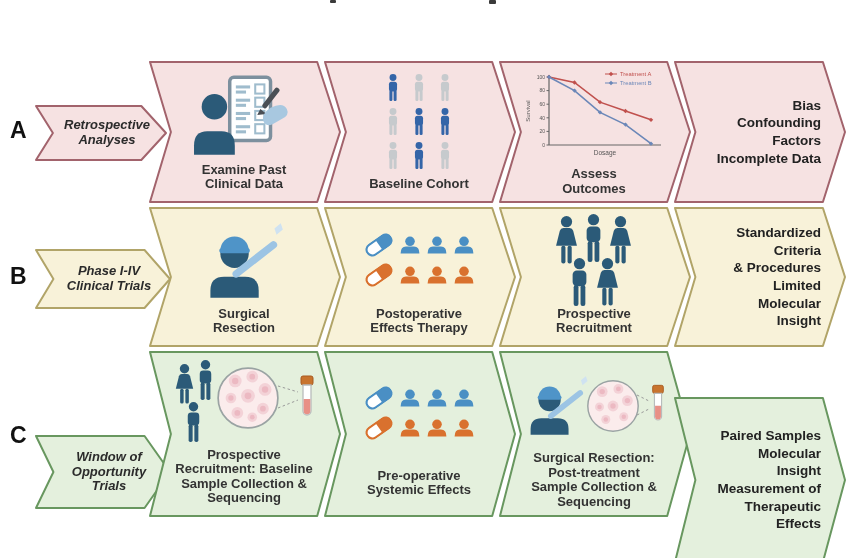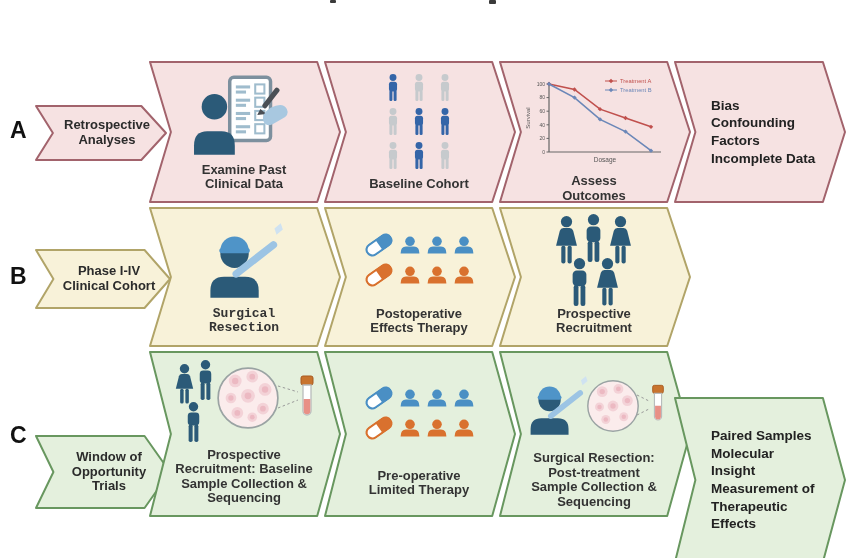--- a/index.html
+++ b/index.html
@@ -21,7 +21,7 @@
   .icon-zone{flex:1;display:flex;align-items:center;justify-content:center;position:relative;}
   .caption{text-align:center;font-size:13px;font-weight:600;color:#333;line-height:1.12;margin-bottom:2px;}
   .outcome-content{position:absolute;inset:0;display:flex;align-items:center;justify-content:center;
-     padding:0 24px 0 36px;text-align:left;font-weight:700;font-size:13.5px;color:#222;line-height:1.3;}
+     padding:0 24px 0 36px;text-align:right;font-weight:700;font-size:13.5px;color:#222;line-height:1.3;}
   
   .navy{fill:#2b5a78;}
   .bust-blue{fill:#4a8fc4;} .bust-orange{fill:#d9712e;}

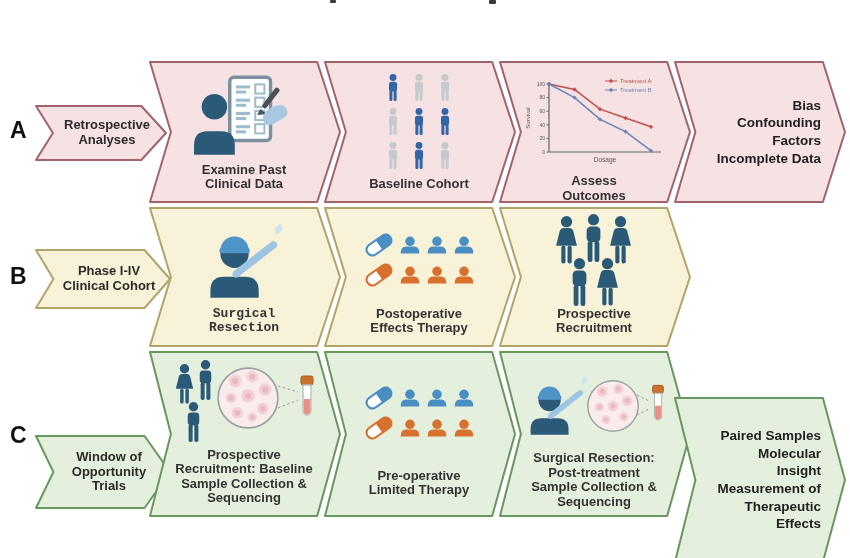--- a/index.html
+++ b/index.html
@@ -8,7 +8,7 @@
   .crop-frag{position:absolute;background:#3a3a3a;border-radius:1px;}
   .pre{white-space:pre-line;}
   .row-letter{position:absolute;font-size:23px;font-weight:700;color:#111;}
-  .label-arrow{position:absolute;}
+  .label-arrow{position:absolute;font-style:italic;}
   .label-arrow .arrow-text{position:absolute;inset:0;display:flex;align-items:center;justify-content:center;
      text-align:center;font-size:13px;font-weight:700;color:#2b2b2b;line-height:1.15;padding-left:12px;}
   .panel{position:absolute;}

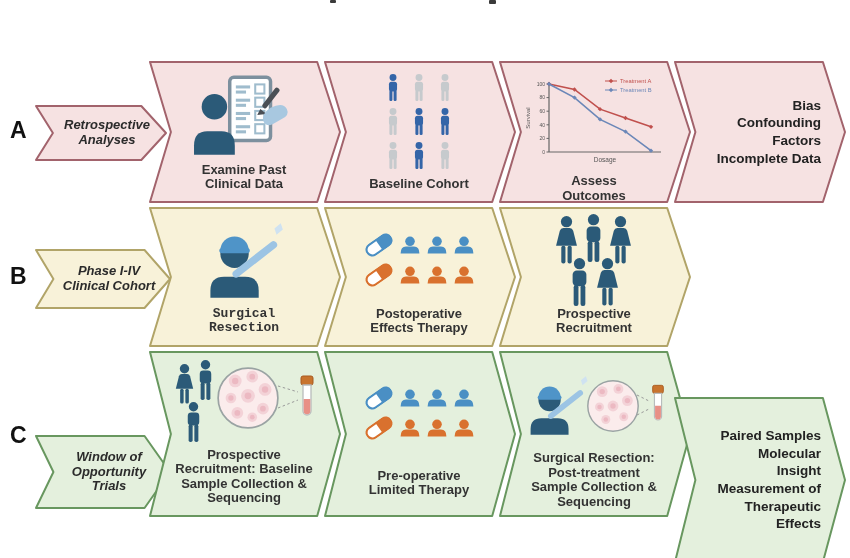--- a/index.html
+++ b/index.html
@@ -176,7 +176,7 @@
     <svg class="shape shape-A" viewBox="0 0 100 100" preserveAspectRatio="none">
         <polygon points="0,0 88,0 100,50 88,100 0,100 11,50"></polygon>
       </svg>
-    <div class="panel-content" style="padding:12px 26px 6px 24px;">
+    <div class="panel-content" style="padding:5px 26px 6px 24px;">
       <div class="icon-zone">
         <div><svg width="142" height="96" viewBox="0 0 142 96">
               <line x1="23.5" y1="78" x2="26" y2="78" stroke="#666" stroke-width="1"></line>

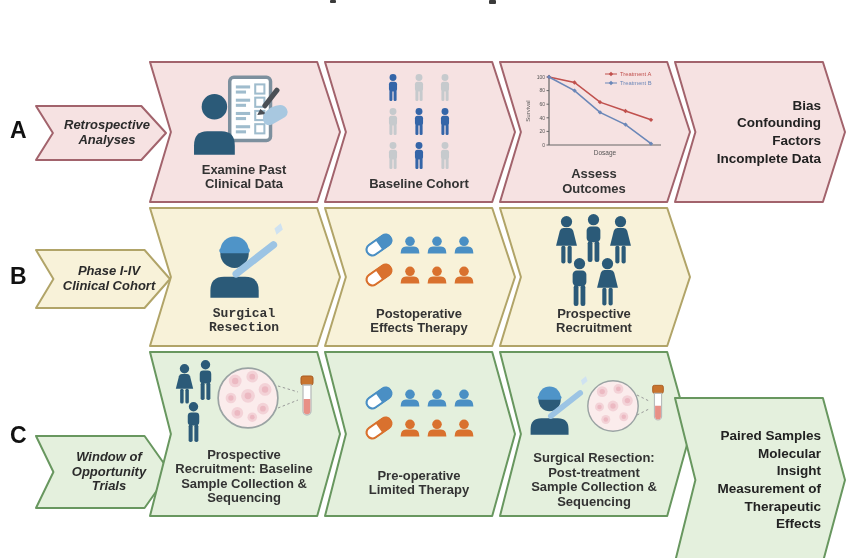--- a/index.html
+++ b/index.html
@@ -375,6 +375,15 @@
     </div>
   </div>
 
+  <div class="panel" style="left:675px;top:208px;width:170px;height:138px;">
+    <svg class="shape shape-B" viewBox="0 0 100 100" preserveAspectRatio="none">
+        <polygon points="0,0 87,0 100,50 87,100 0,100 12,50"></polygon>
+      </svg>
+    <div class="outcome-content pre">Standardized Criteria
+&amp; Procedures
+Limited Molecular
+Insight</div>
+  </div>
 
   <div class="row-letter pre" style="left:10px;top:422px;">C</div>
 

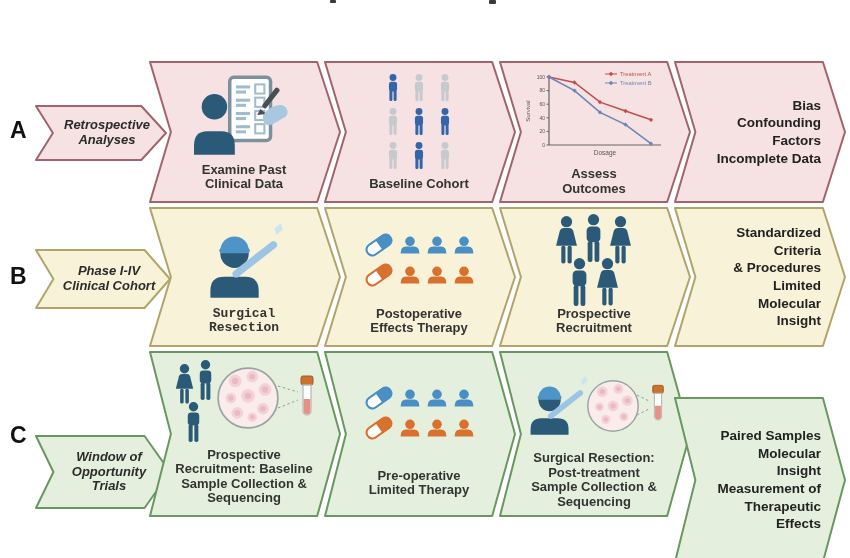--- a/index.html
+++ b/index.html
@@ -236,7 +236,7 @@
         <polygon points="0,0 81,0 100,50 81,100 0,100 13,50"></polygon>
       </svg>
     <div class="arrow-text pre">Phase I-IV
-Clinical Cohort</div>
+Clinical Trials</div>
   </div>
 
   <div class="panel" style="left:150px;top:208px;width:190px;height:138px;font-family:Liberation Mono, monospace;">

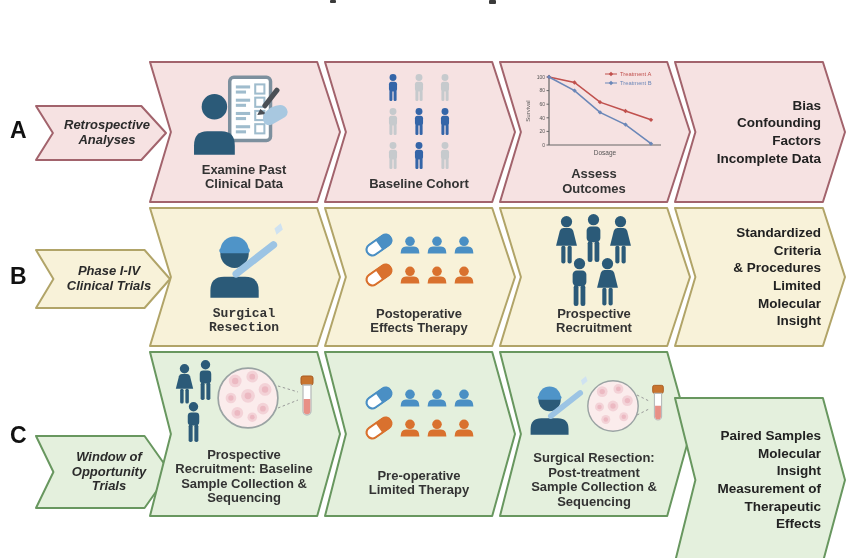--- a/index.html
+++ b/index.html
@@ -239,7 +239,7 @@
 Clinical Trials</div>
   </div>
 
-  <div class="panel" style="left:150px;top:208px;width:190px;height:138px;font-family:Liberation Mono, monospace;">
+  <div class="panel" style="left:150px;top:208px;width:190px;height:138px;">
     <svg class="shape shape-B" viewBox="0 0 100 100" preserveAspectRatio="none">
         <polygon points="0,0 88,0 100,50 88,100 0,100 11,50"></polygon>
       </svg>

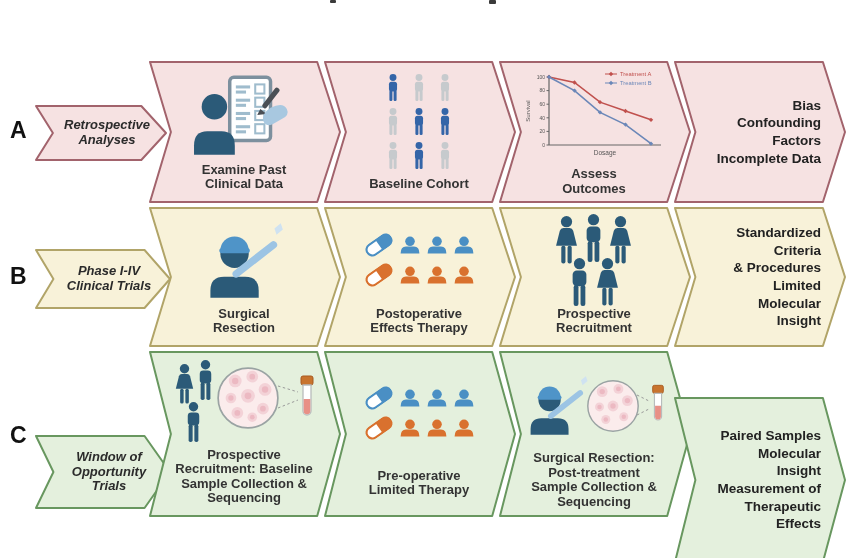--- a/index.html
+++ b/index.html
@@ -524,7 +524,7 @@
         </div>
       </div>
       <div class="caption pre">Pre-operative
-Limited Therapy</div>
+Systemic Effects</div>
     </div>
   </div>
 

